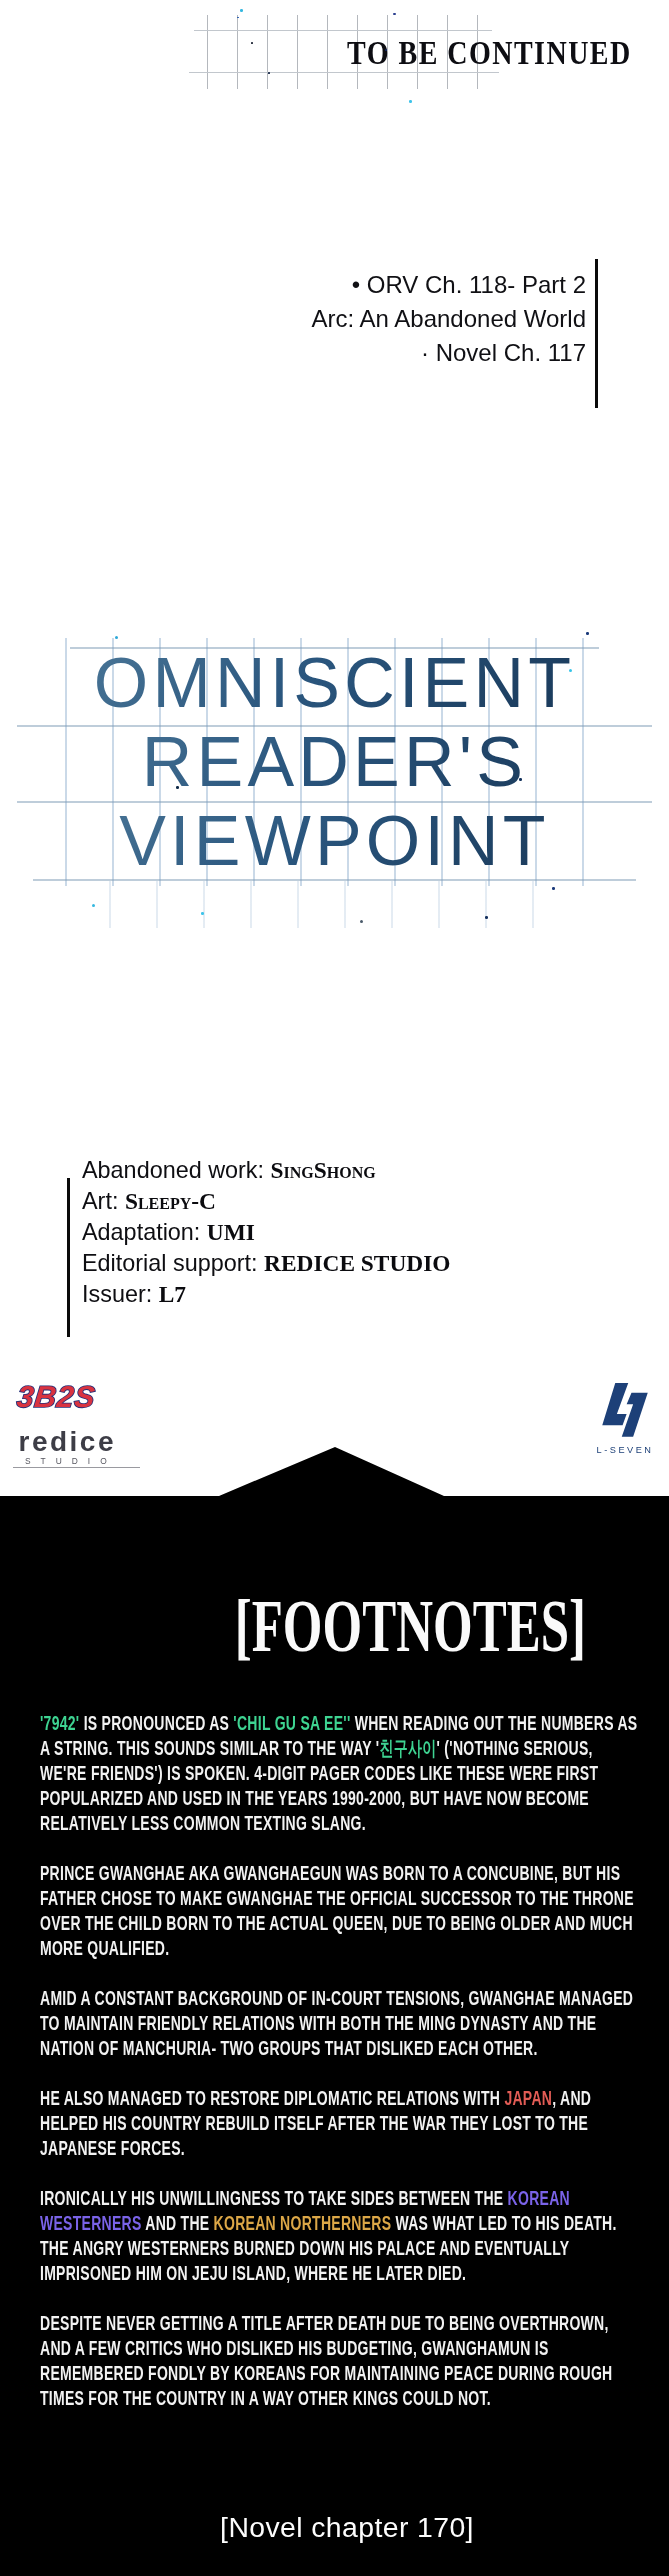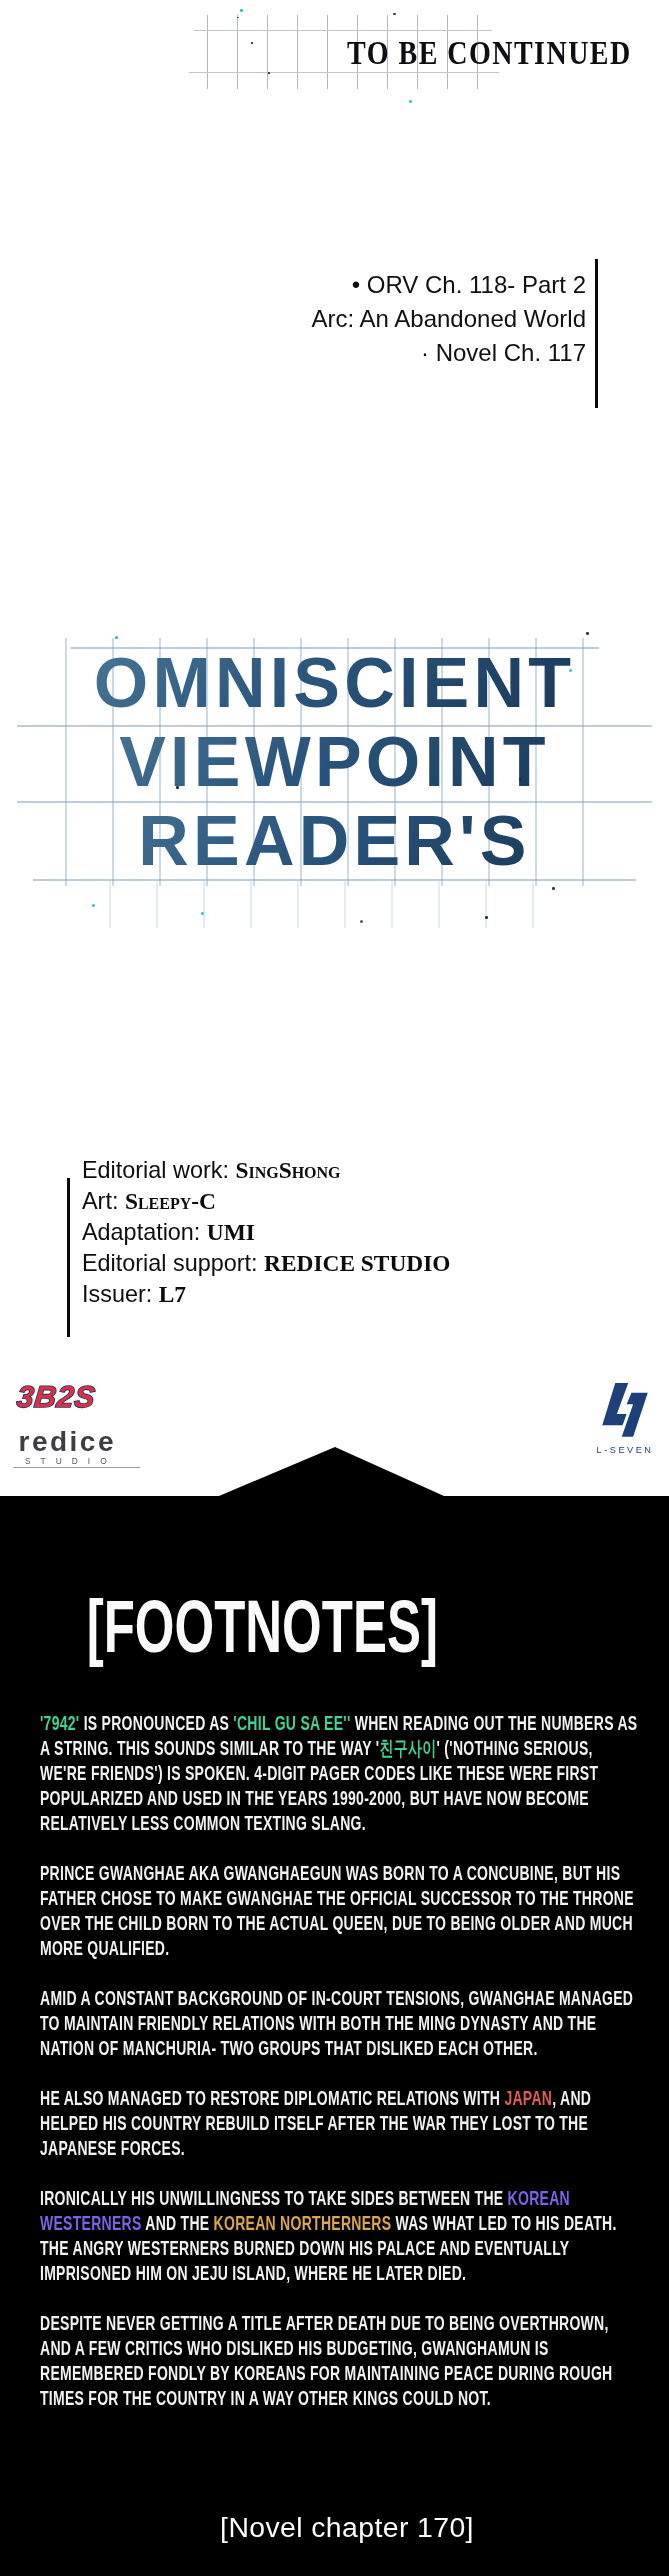--- a/index.html
+++ b/index.html
@@ -38,7 +38,7 @@
   .logo-hr.h3{left:16.7px;right:16.7px;top:801px;}
   .logo-hr.h4{left:33px;right:33px;top:879px;}
   .logo{position:absolute;left:0;right:0;top:644px;text-align:center;}
-  .logo-line{height:79px;line-height:79px;font-size:70px;font-weight:bold;letter-spacing:4.2px;
+  .logo-line{height:79px;line-height:79px;font-size:70px;font-weight:normal;letter-spacing:4.2px;
     background:linear-gradient(135deg,#54809f 0%,var(--logo-mid) 45%,var(--logo-deep) 100%);
     -webkit-background-clip:text;background-clip:text;color:transparent;white-space:nowrap;}
   .dot{position:absolute;border-radius:50%;}

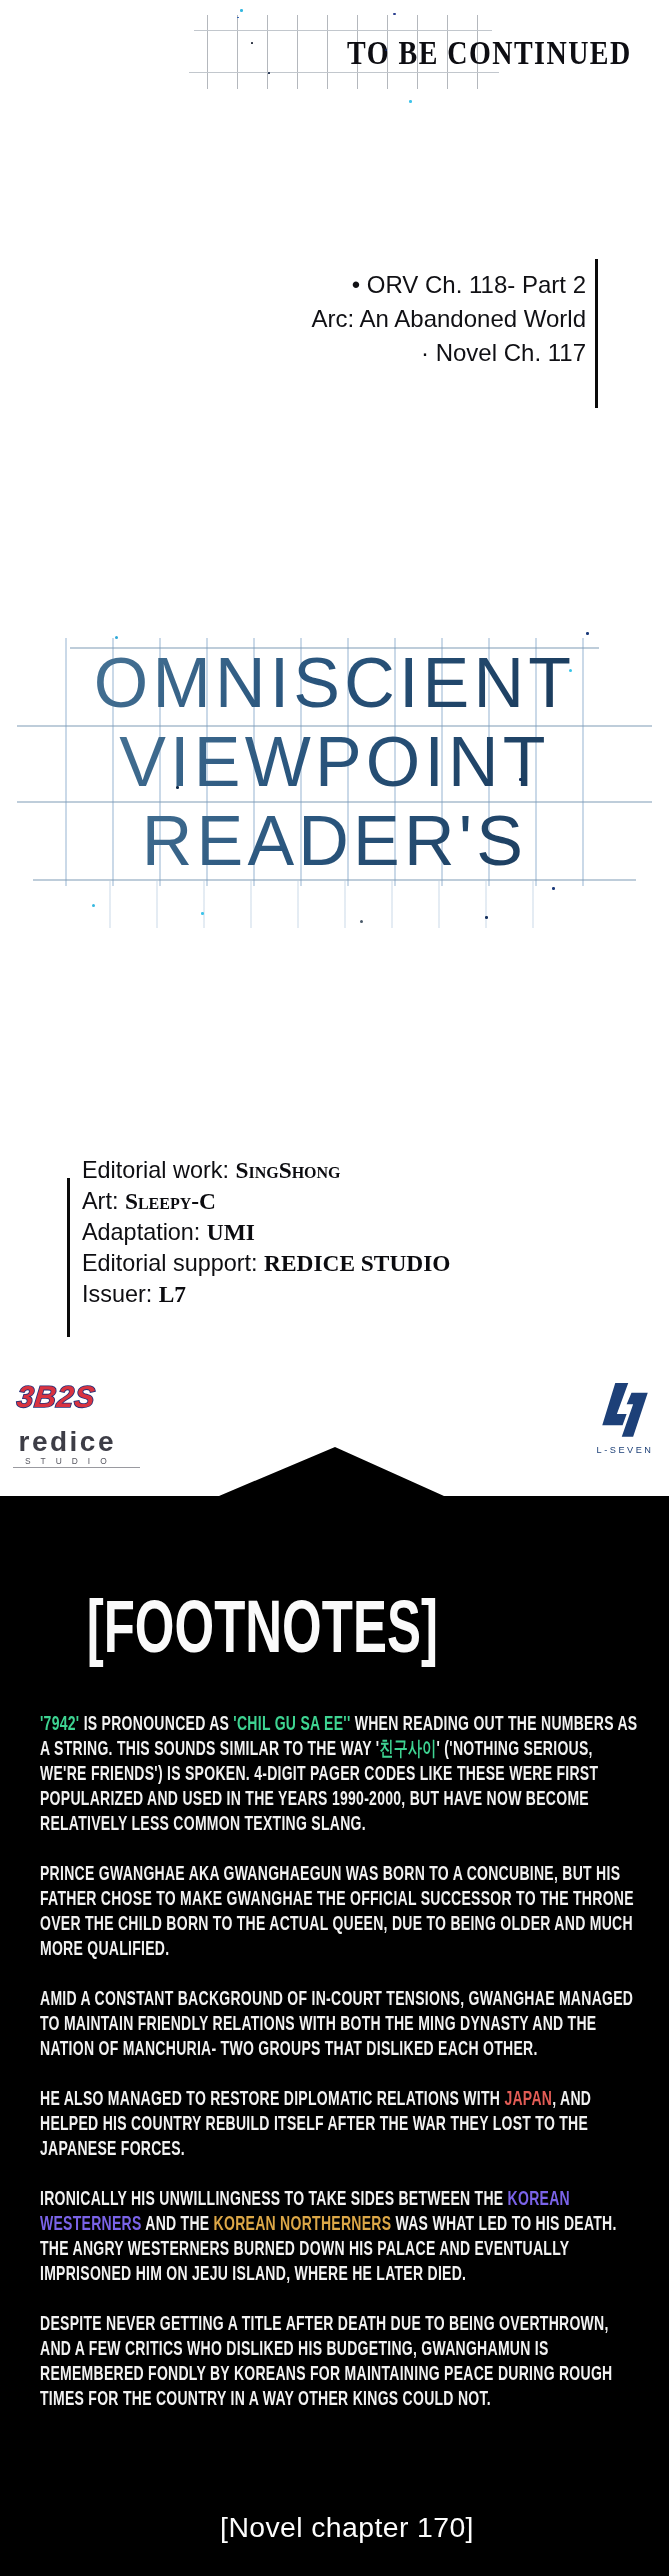--- a/index.html
+++ b/index.html
@@ -104,8 +104,8 @@
 <div class="logo-hr h4"></div>
 <div class="logo">
   <div class="logo-line">OMNISCIENT</div>
+  <div class="logo-line">READER'S</div>
   <div class="logo-line">VIEWPOINT</div>
-  <div class="logo-line">READER'S</div>
 </div>
 <div class="dot" style="left:115px;top:636px;width:3.3px;height:3.3px;background:#2ba8d8;"></div>
 <div class="dot" style="left:569px;top:669px;width:3.3px;height:3.3px;background:#35c4e8;"></div>

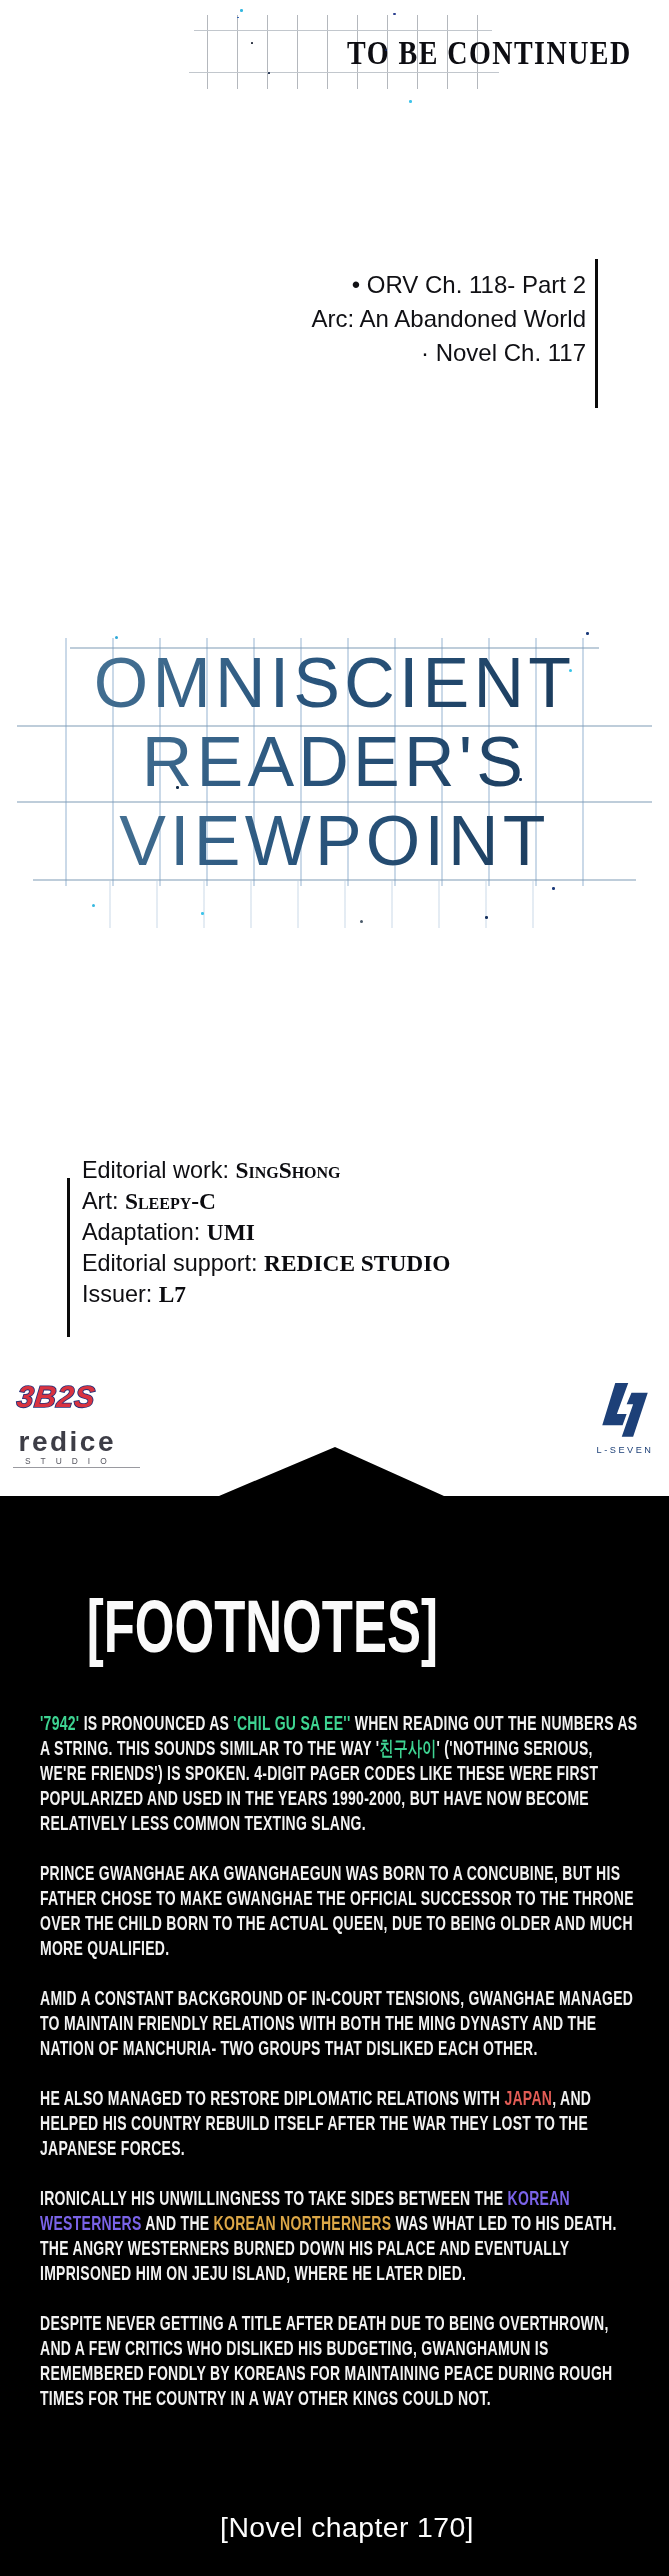--- a/index.html
+++ b/index.html
@@ -120,7 +120,7 @@
 
 <div class="credits-bar"></div>
 <div class="credits">
-    <div><span>Editorial work: </span><span class="credit-value sc">SingShong</span></div>
+    <div><span>Abandoned work: </span><span class="credit-value sc">SingShong</span></div>
     <div><span>Art: </span><span class="credit-value sc">Sleepy-C</span></div>
     <div><span>Adaptation: </span><span class="credit-value">UMI</span></div>
     <div><span>Editorial support: </span><span class="credit-value">REDICE STUDIO</span></div>

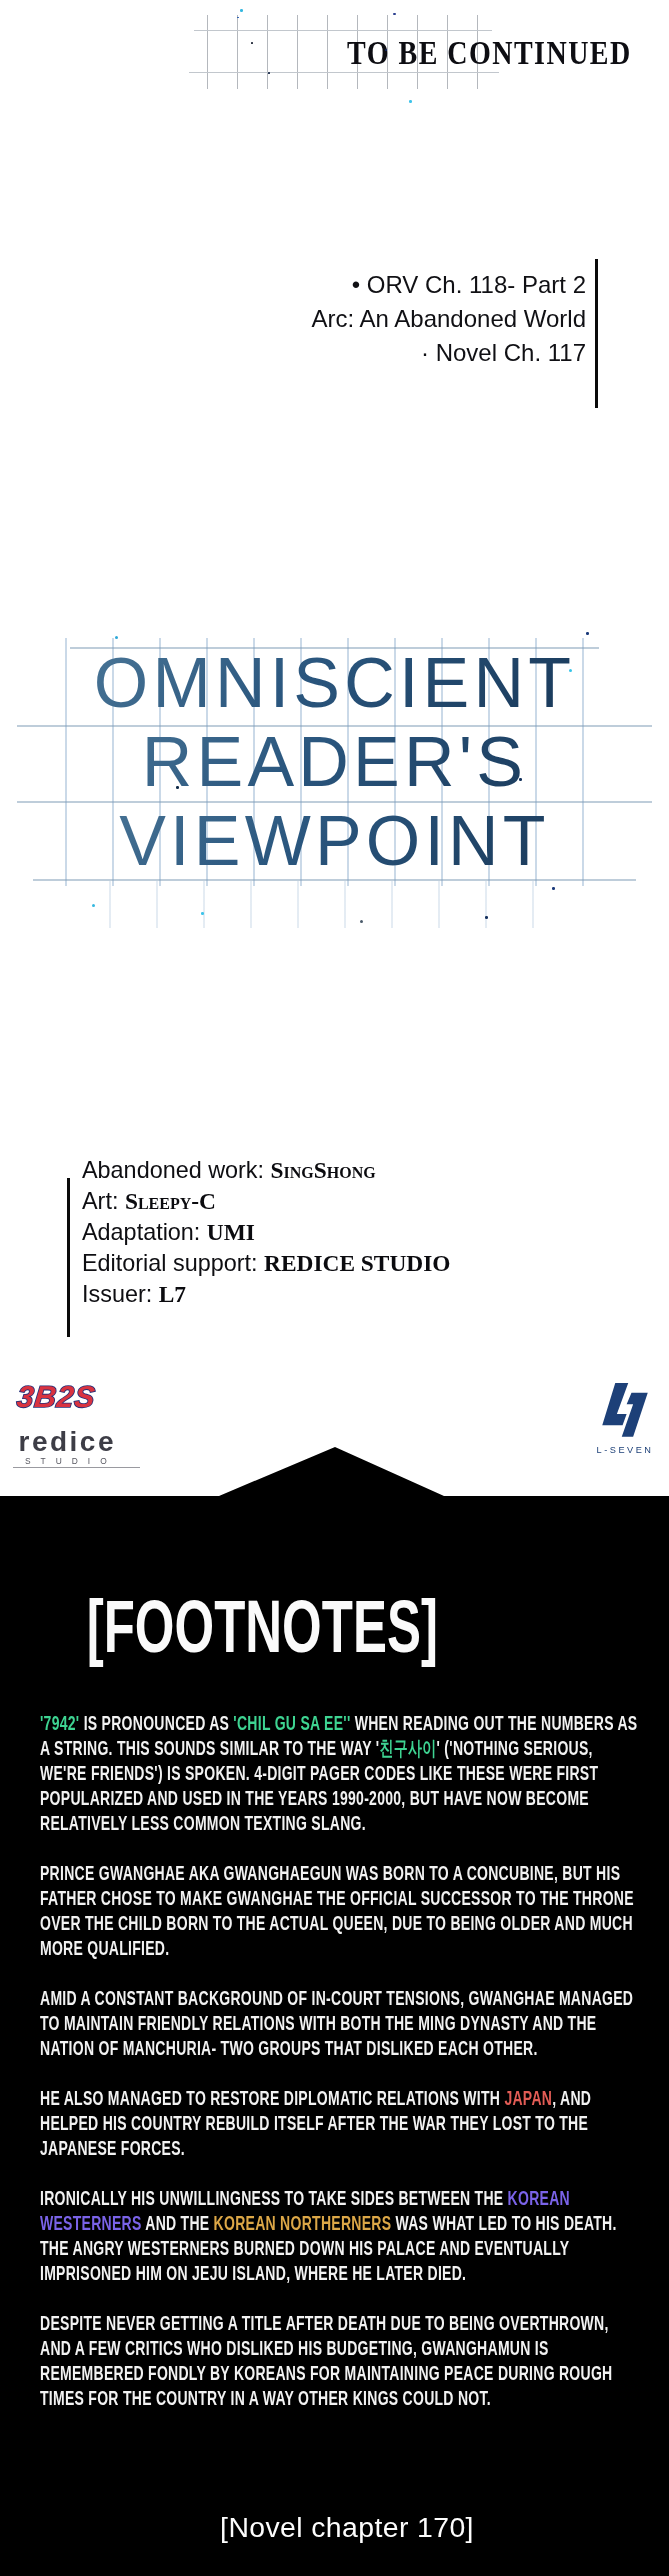--- a/index.html
+++ b/index.html
@@ -60,7 +60,7 @@
   
   .footer-section{position:absolute;left:0;top:1447px;width:669px;height:1129px;background:#000;
     clip-path:polygon(0 49px,219px 49px,335px 0,444px 49px,669px 49px,669px 1129px,0 1129px);}
-  .footnotes-title-wrap{position:absolute;left:4px;right:0;top:136px;text-align:left;}
+  .footnotes-title-wrap{position:absolute;left:16px;right:0;top:136px;text-align:right;font-family:Liberation Serif, serif;}
   .footnotes-title{display:inline-block;transform:scaleX(.68);font-size:75px;font-weight:bold;
     color:#fafafa;white-space:nowrap;letter-spacing:0;}
   .footnotes-body{position:absolute;left:40px;top:264px;width:862px;transform:scaleX(.7);

